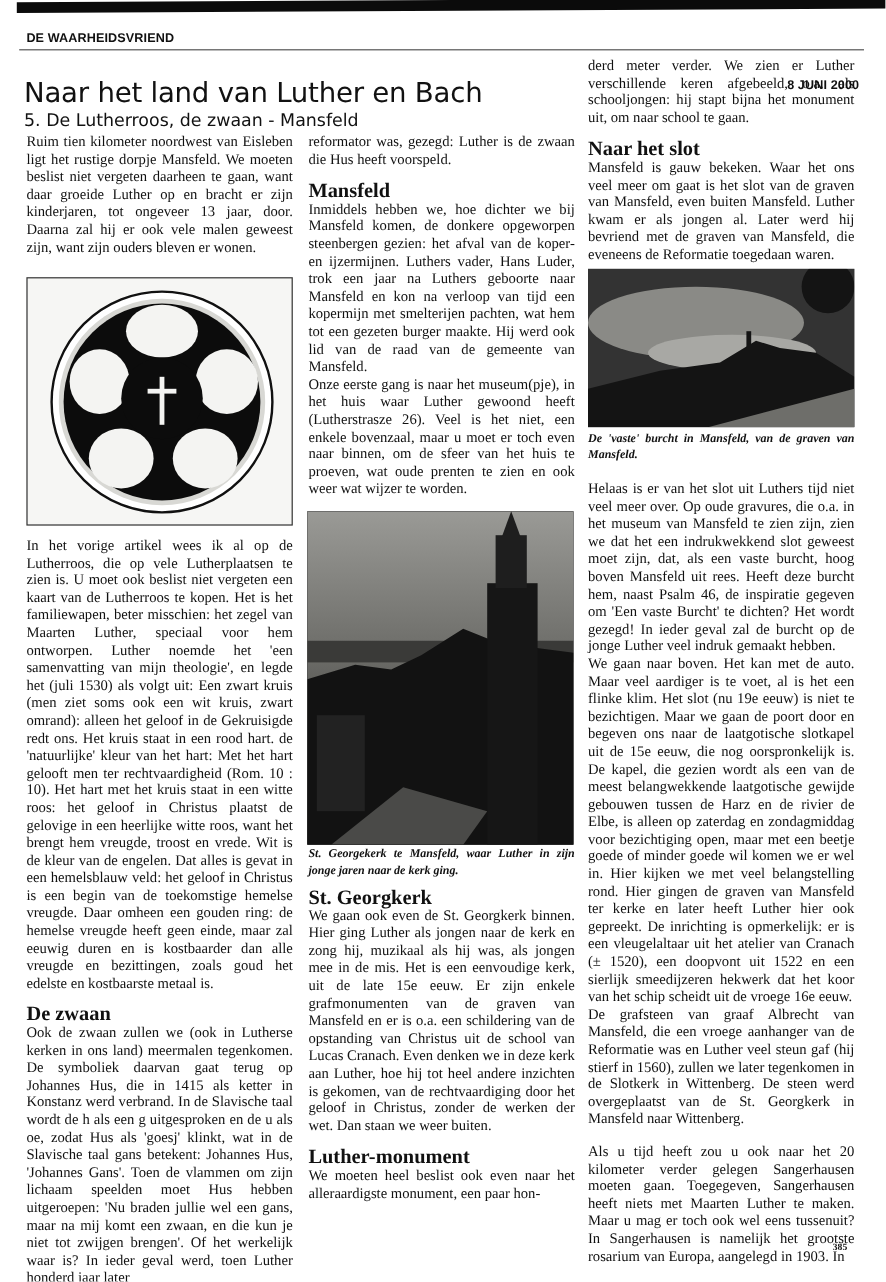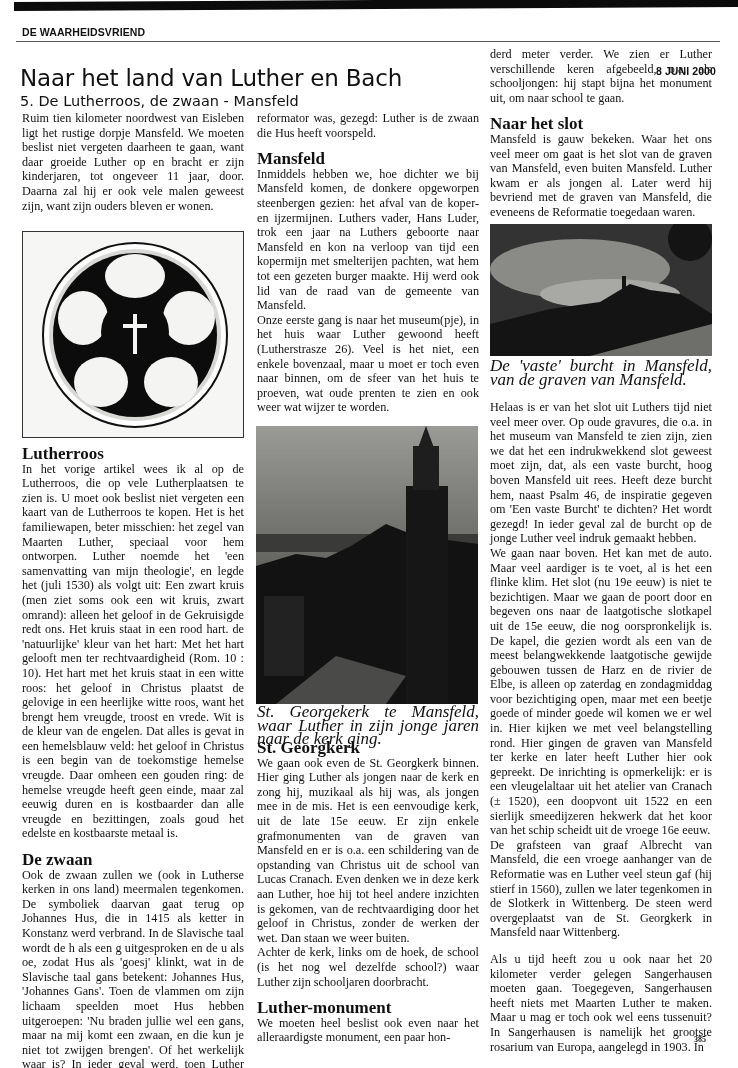--- a/index.html
+++ b/index.html
@@ -42,7 +42,7 @@
 <h2 class="subtitle" style="margin:0;font-weight:normal;">5. De Lutherroos, de zwaan - Mansfeld</h2>
 
 <div class="col col1" style="top:111px;">
-  <p>Ruim tien kilometer noordwest van Eisleben ligt het rustige dorpje Mansfeld. We moeten beslist niet vergeten daarheen te gaan, want daar groeide Luther op en bracht er zijn kinderjaren, tot ongeveer 11 jaar, door. Daarna zal hij er ook vele malen geweest zijn, want zijn ouders bleven er wonen.</p>
+  <p>Ruim tien kilometer noordwest van Eisleben ligt het rustige dorpje Mansfeld. We moeten beslist niet vergeten daarheen te gaan, want daar groeide Luther op en bracht er zijn kinderjaren, tot ongeveer 13 jaar, door. Daarna zal hij er ook vele malen geweest zijn, want zijn ouders bleven er wonen.</p>
 </div>
 
 <div class="figure-rose">

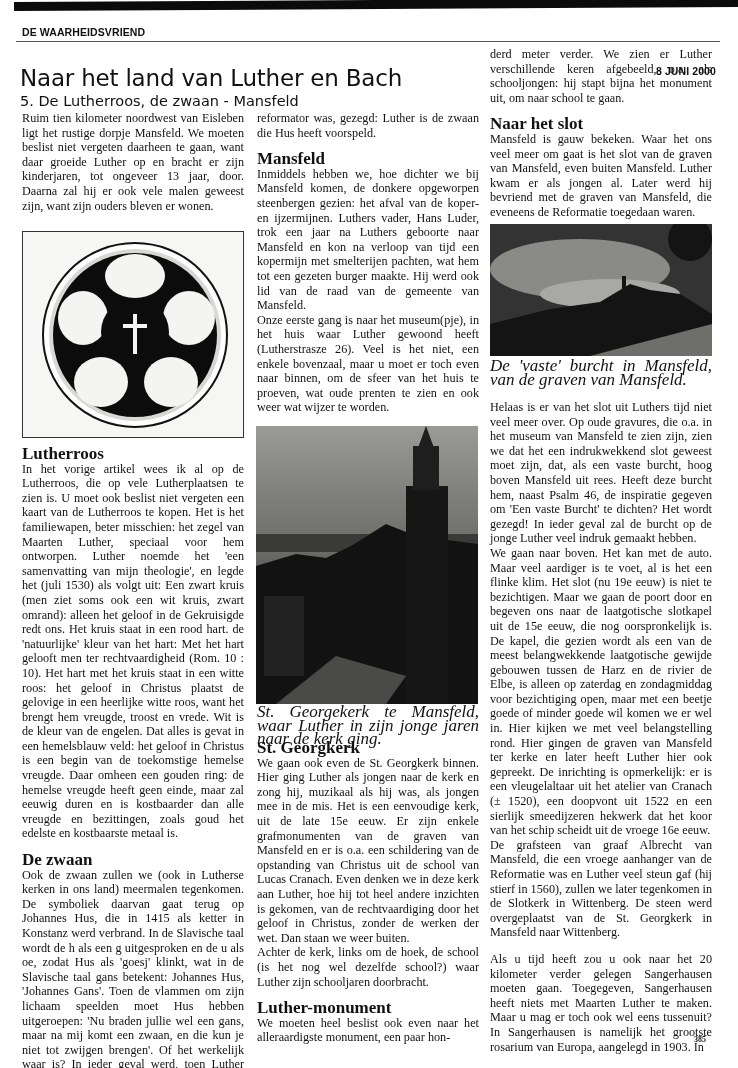--- a/index.html
+++ b/index.html
@@ -21,7 +21,7 @@
   .figure-rose { position:absolute; left:22px; top:231px; width:220px; height:205px; border:1px solid #333; background:#f6f6f4; }
   .figure-church { position:absolute; left:256px; top:426px; width:222px; height:278px; background:#1d1d1d; overflow:hidden; }
   .figure-castle { position:absolute; left:490px; top:224px; width:222px; height:132px; background:#2a2a2a; overflow:hidden; }
-  .caption { font-family:"Liberation Serif", serif; font-style:italic; font-weight:normal; font-size:17px; line-height:13.5px; text-align:justify; position:absolute; }
+  .caption { font-family:"Liberation Serif", serif; font-style:italic; font-weight:bold; font-size:10px; line-height:13.5px; text-align:justify; position:absolute; }
   .cap-church { left:257px; top:705px; width:222px; }
   .cap-castle { left:490px; top:359px; width:222px; }
   .pageno { position:absolute; left:694px; top:1035px; font-family:"Liberation Serif", serif; font-weight:bold; font-size:8px; }

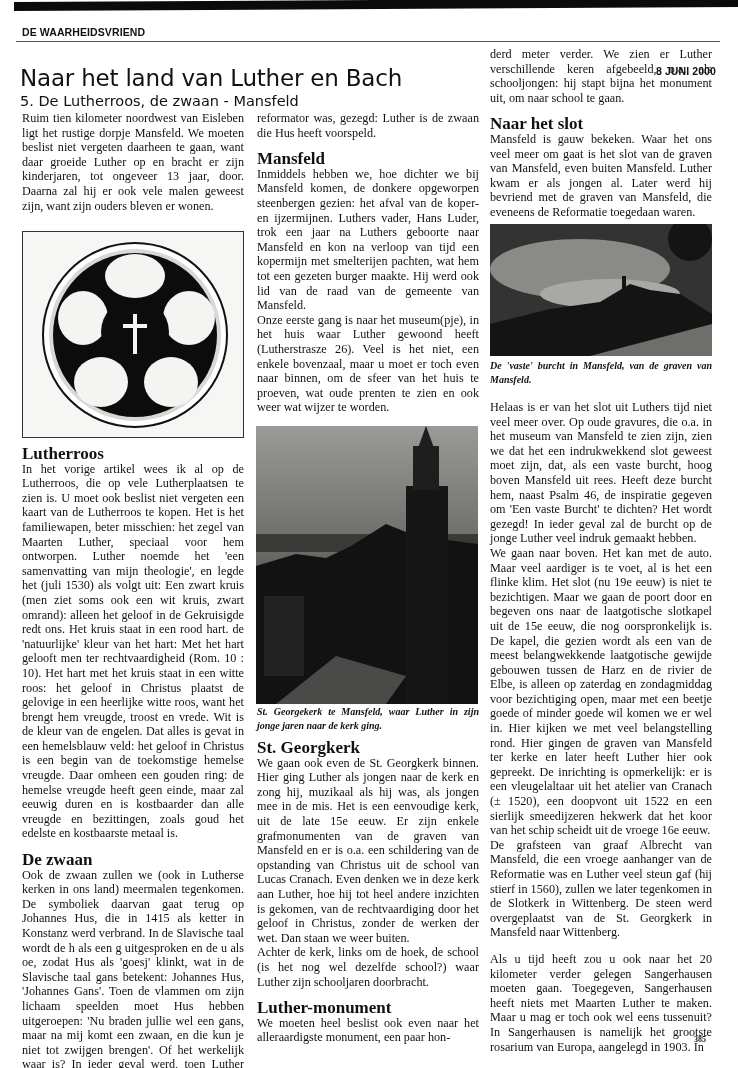--- a/index.html
+++ b/index.html
@@ -64,7 +64,6 @@
 </div>
 
 <div class="col col1" style="top:447px;">
-  <h3>Lutherroos</h3>
   <p>In het vorige artikel wees ik al op de Lutherroos, die op vele Lutherplaatsen te zien is. U moet ook beslist niet vergeten een kaart van de Lutherroos te kopen. Het is het familiewapen, beter misschien: het zegel van Maarten Luther, speciaal voor hem ontworpen. Luther noemde het 'een samenvatting van mijn theologie', en legde het (juli 1530) als volgt uit: Een zwart kruis (men ziet soms ook een wit kruis, zwart omrand): alleen het geloof in de Gekruisigde redt ons. Het kruis staat in een rood hart. de 'natuurlijke' kleur van het hart: Met het hart gelooft men ter rechtvaardigheid (Rom. 10 : 10). Het hart met het kruis staat in een witte roos: het geloof in Christus plaatst de gelovige in een heerlijke witte roos, want het brengt hem vreugde, troost en vrede. Wit is de kleur van de engelen. Dat alles is gevat in een hemelsblauw veld: het geloof in Christus is een begin van de toekomstige hemelse vreugde. Daar omheen een gouden ring: de hemelse vreugde heeft geen einde, maar zal eeuwig duren en is kostbaarder dan alle vreugde en bezittingen, zoals goud het edelste en kostbaarste metaal is.</p>
   <div class="gap"></div>
   <h3>De zwaan</h3>

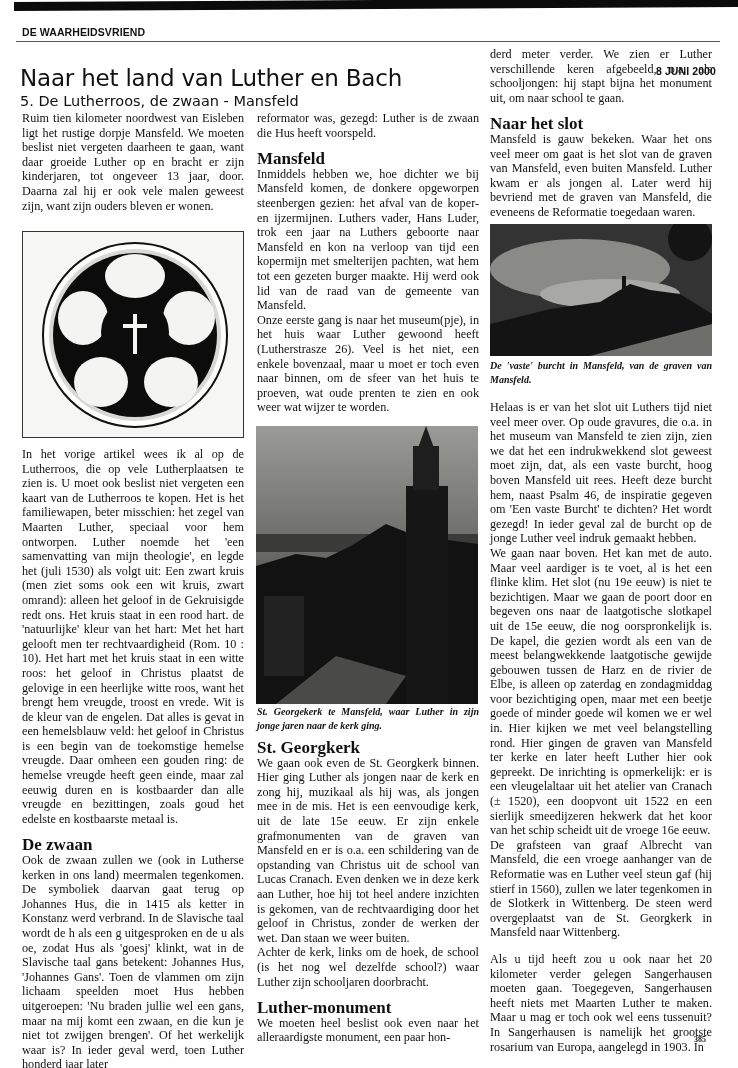--- a/index.html
+++ b/index.html
@@ -102,7 +102,6 @@
 <div class="col col2" style="top:741px;">
   <h3>St. Georgkerk</h3>
   <p>We gaan ook even de St. Georgkerk binnen. Hier ging Luther als jongen naar de kerk en zong hij, muzikaal als hij was, als jongen mee in de mis. Het is een eenvoudige kerk, uit de late 15e eeuw. Er zijn enkele grafmonumenten van de graven van Mansfeld en er is o.a. een schildering van de opstanding van Christus uit de school van Lucas Cranach. Even denken we in deze kerk aan Luther, hoe hij tot heel andere inzichten is gekomen, van de rechtvaardiging door het geloof in Christus, zonder de werken der wet. Dan staan we weer buiten.</p>
-  <p>Achter de kerk, links om de hoek, de school (is het nog wel dezelfde school?) waar Luther zijn schooljaren doorbracht.</p>
   <div class="gap"></div>
   <h3>Luther-monument</h3>
   <p>We moeten heel beslist ook even naar het alleraardigste monument, een paar hon-</p>

